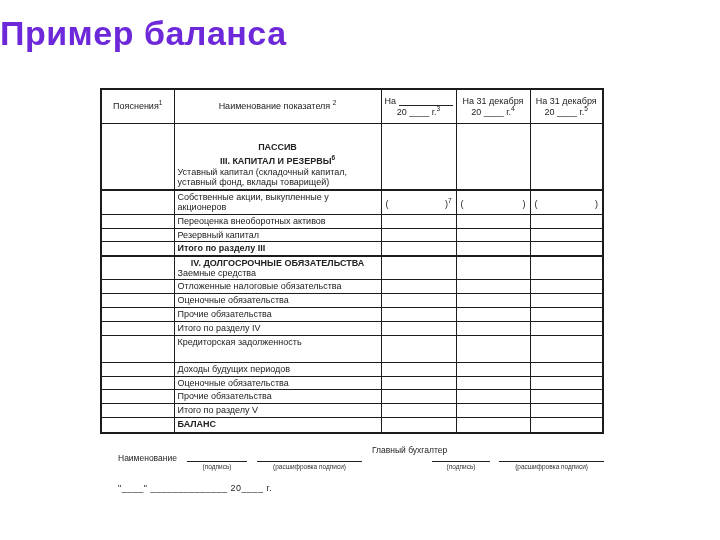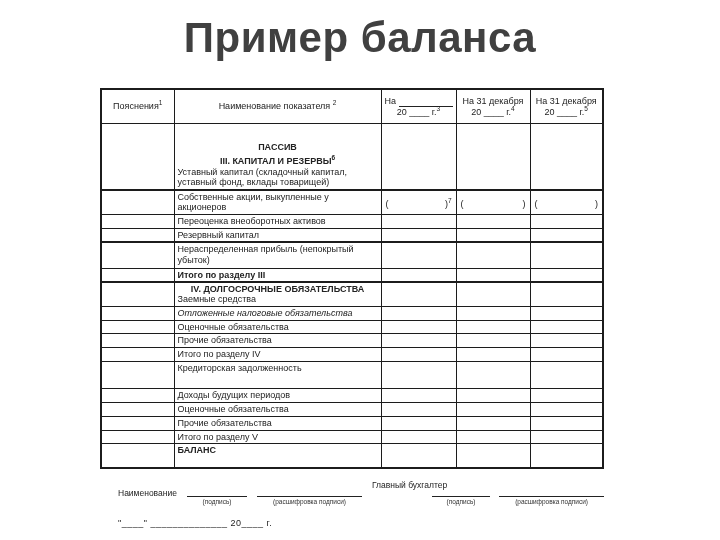--- a/index.html
+++ b/index.html
@@ -6,8 +6,8 @@
   body{width:720px;height:540px;font-family:"Liberation Sans",sans-serif;color:#1c1c1c;}
   .slide{position:relative;width:720px;height:540px;overflow:hidden;background:#ffffff;}
 
-  .title{position:absolute;top:14px;left:0;width:100%;text-align:center;
-         font-size:42px;font-weight:600;color:#404040;letter-spacing:0.5px;}
+  .title{position:absolute;top:14px;left:0;width:100%;text-align:left;
+         font-size:34px;font-weight:600;color:#6d28d9;letter-spacing:0.5px;}
 
   .form{position:absolute;left:100px;top:88px;width:504px;}
 

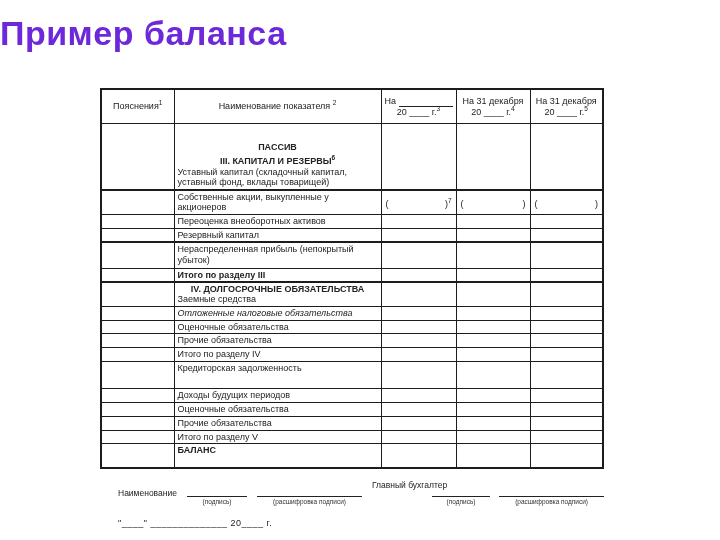--- a/index.html
+++ b/index.html
@@ -23,7 +23,7 @@
   td .c{text-align:center;}
   td .gap{margin:17px 0 4px 0;}
   sup{font-size:6.5px;line-height:0;}
-  .na-line{display:flex;align-items:flex-end;padding:0 1px;}
+  .na-line{display:flex;padding:0 1px;}
   .na-line .uline{flex:1;border-bottom:1px solid #222;height:9px;margin-left:3px;}
   .pwrap{display:flex;justify-content:space-between;padding:0 1px;margin-top:7px;}
 

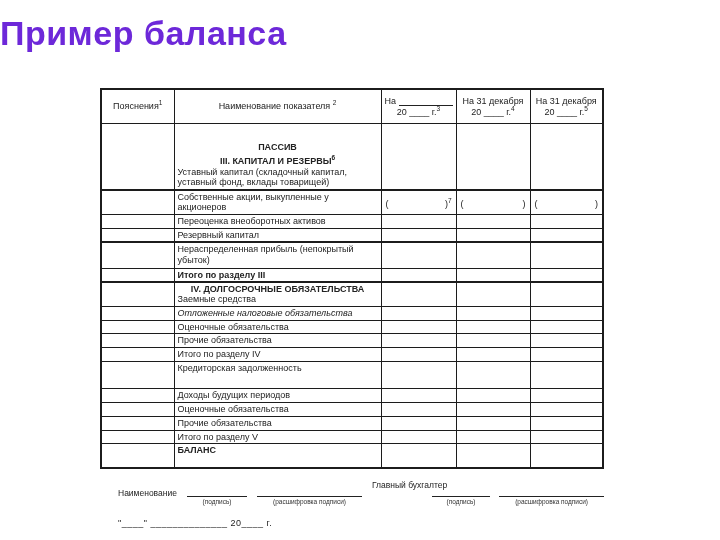--- a/index.html
+++ b/index.html
@@ -129,15 +129,6 @@
             <td></td>
             <td></td>
           </tr>
-          <tr class="thick-top" style="height: 26px;">
-            <td></td>
-            <td>
-              <div>Нераспределенная прибыль (непокрытый убыток)</div>
-            </td>
-            <td></td>
-            <td></td>
-            <td></td>
-          </tr>
           <tr style="height: 13px; font-weight: bold;">
             <td></td>
             <td>

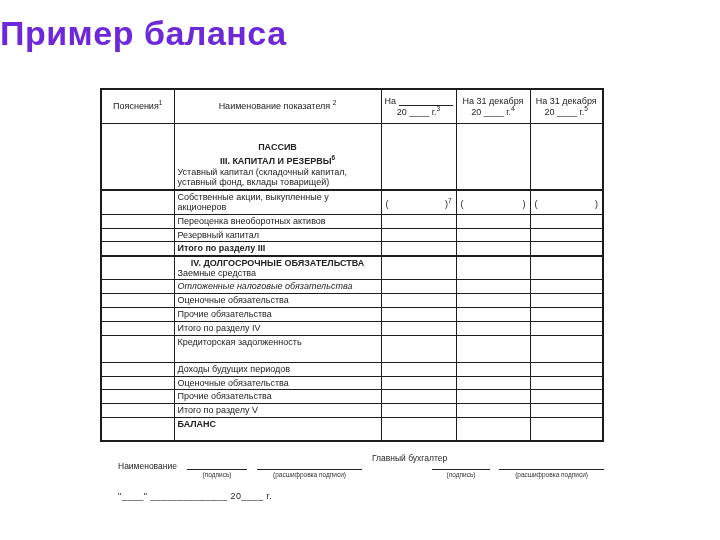--- a/index.html
+++ b/index.html
@@ -148,7 +148,7 @@
             <td></td>
             <td></td>
           </tr>
-          <tr style="height: 14px; font-style: italic;">
+          <tr style="height: 14px;">
             <td></td>
             <td>
               <div>Отложенные налоговые обязательства</div>

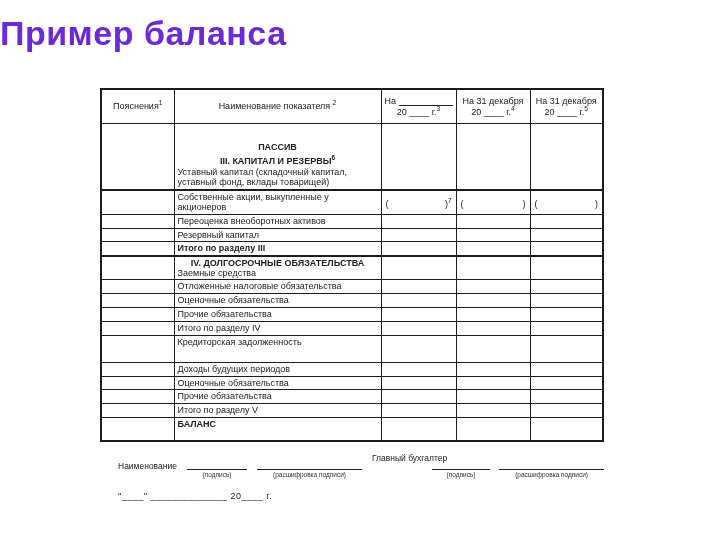--- a/index.html
+++ b/index.html
@@ -229,7 +229,7 @@
             <td></td>
             <td></td>
           </tr>
-          <tr style="height: 24px; margin-left: 6px;">
+          <tr style="height: 16px; margin-left: 6px;">
             <td></td>
             <td>
               <div class="b">БАЛАНС</div>

